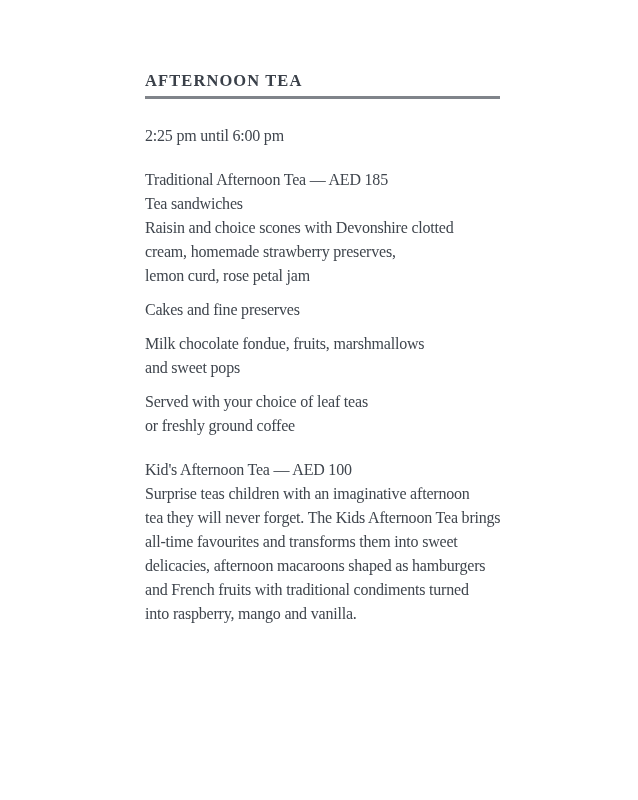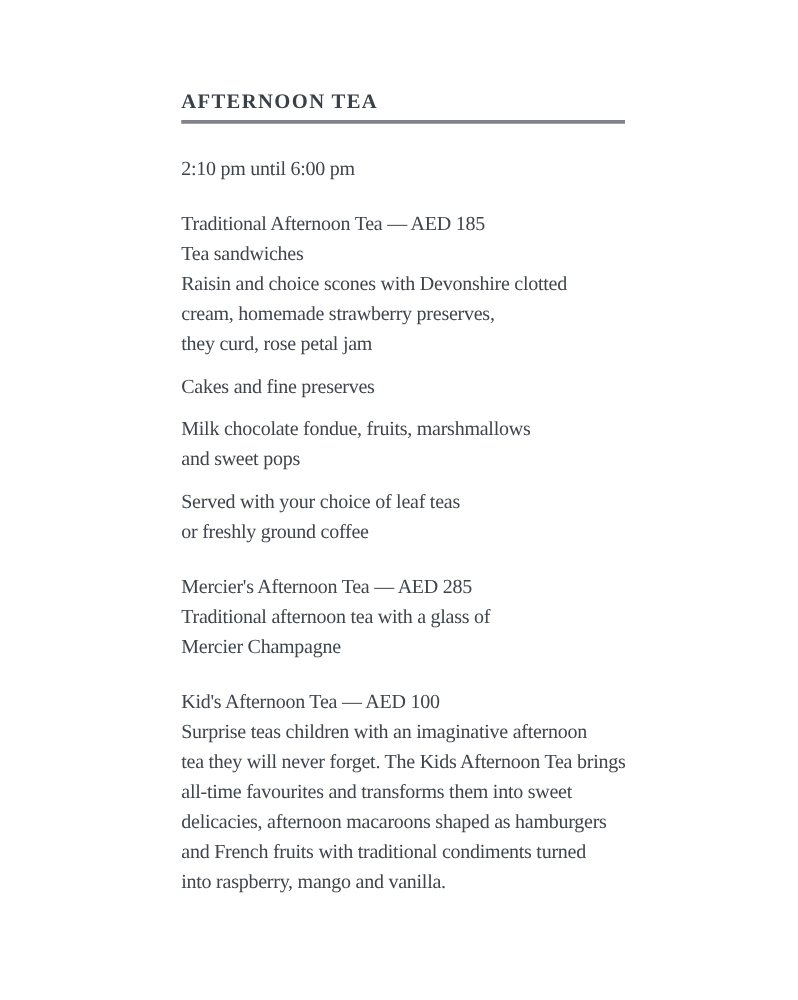--- a/index.html
+++ b/index.html
@@ -62,7 +62,7 @@
 <div class="content">
   <h1 class="page-title">AFTERNOON TEA</h1>
   <hr class="title-rule">
-  <p class="line hours">2:10 pm until 6:00 pm</p>
+  <p class="line hours">2:25 pm until 6:00 pm</p>
   <div id="sections">
       <section class="menu-section">
         <div class="block first">

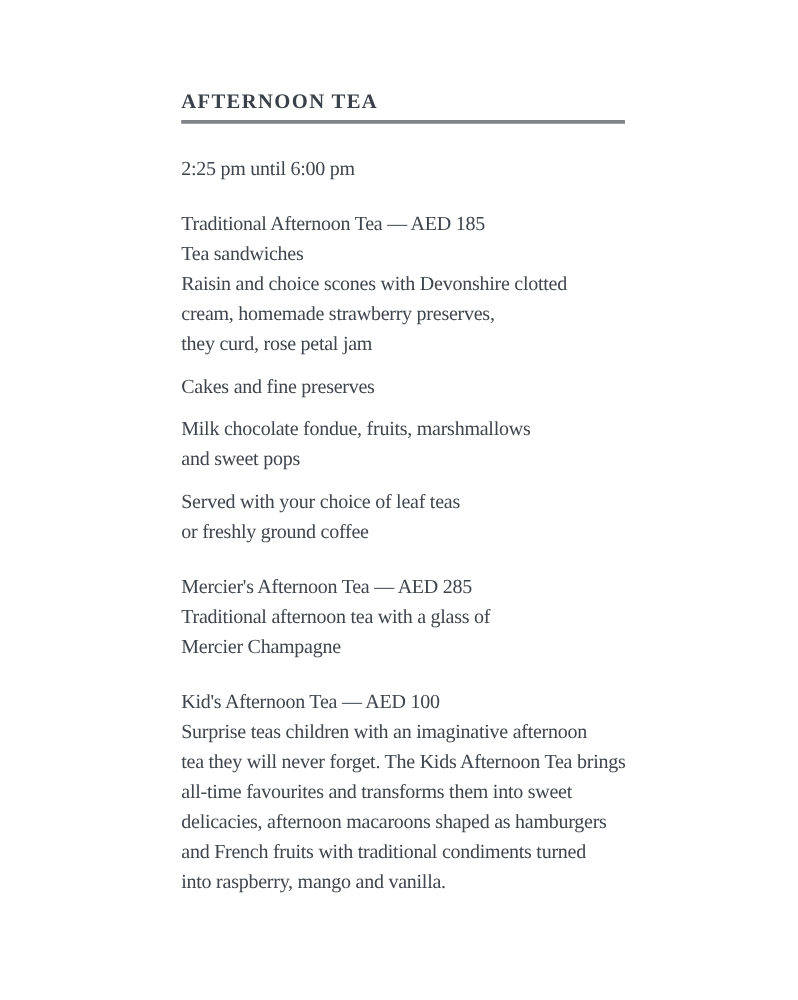--- a/index.html
+++ b/index.html
@@ -70,7 +70,7 @@
           <div class="line">Tea sandwiches</div>
           <div class="line">Raisin and choice scones with Devonshire clotted</div>
           <div class="line">cream, homemade strawberry preserves,</div>
-          <div class="line">they curd, rose petal jam</div>
+          <div class="line">lemon curd, rose petal jam</div>
         </div>
         <div class="block">
           <div class="line">Cakes and fine preserves</div>

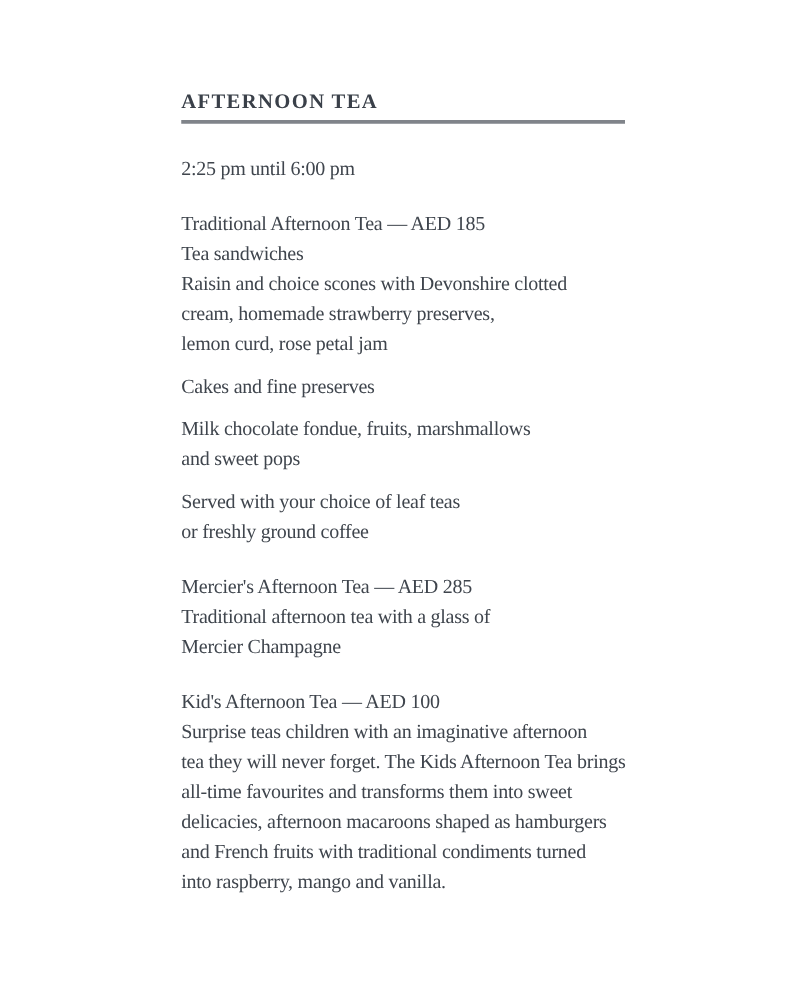--- a/index.html
+++ b/index.html
@@ -86,13 +86,6 @@
       </section>
       <section class="menu-section">
         <div class="block first">
-          <div class="line">Mercier's Afternoon Tea — AED 285</div>
-          <div class="line">Traditional afternoon tea with a glass of</div>
-          <div class="line">Mercier Champagne</div>
-        </div>
-      </section>
-      <section class="menu-section">
-        <div class="block first">
           <div class="line">Kid's Afternoon Tea — AED 100</div>
           <div class="line">Surprise teas children with an imaginative afternoon</div>
           <div class="line">tea they will never forget. The Kids Afternoon Tea brings</div>

